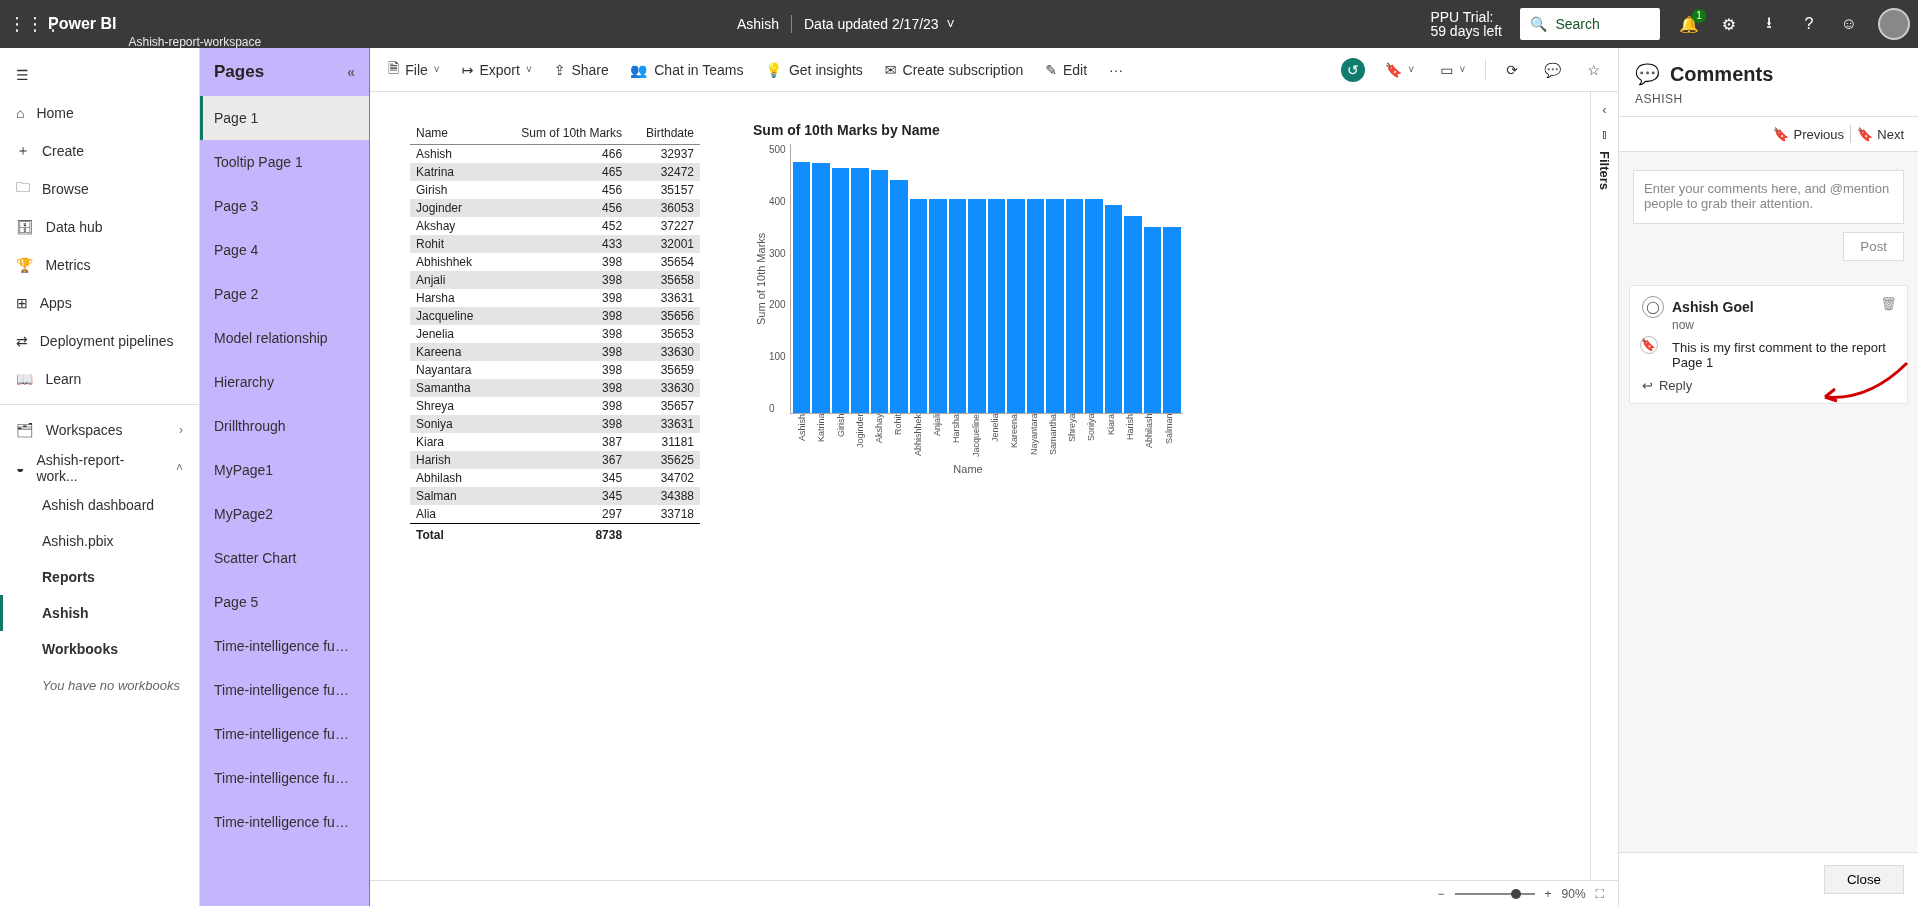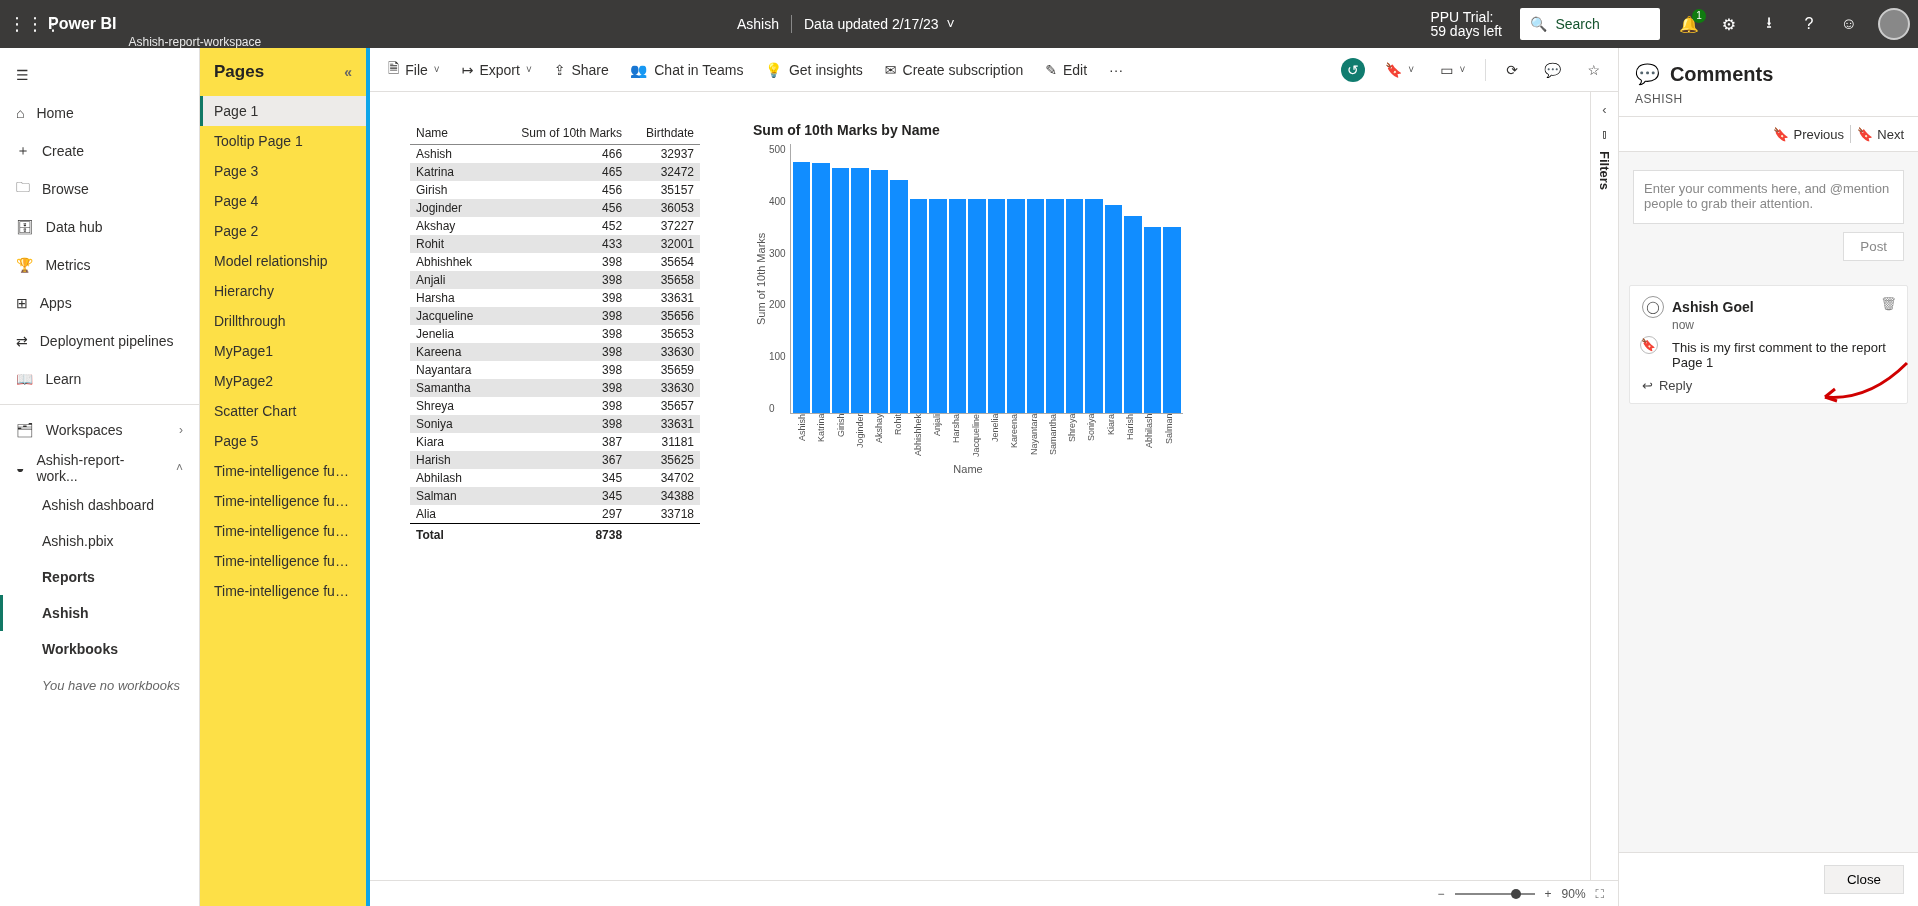--- a/index.html
+++ b/index.html
@@ -33,7 +33,7 @@
 .nav .sub.italic { font-style:italic; color:#666; font-size:13px; }
 
 
-.pages { width:170px; border-right:4px solid #0ea5e9; background:#fde047; }
+.pages { width:170px; border-right:1px solid #0ea5e9; background:#c4b5fd; }
 .pages-head { display:flex; align-items:center; justify-content:space-between; padding:14px 14px; font-size:17px; font-weight:600; }
 .pages-head .col { color:#666; font-size:14px; }
 .pages-list { overflow-y:auto; height:calc(100% - 50px); }

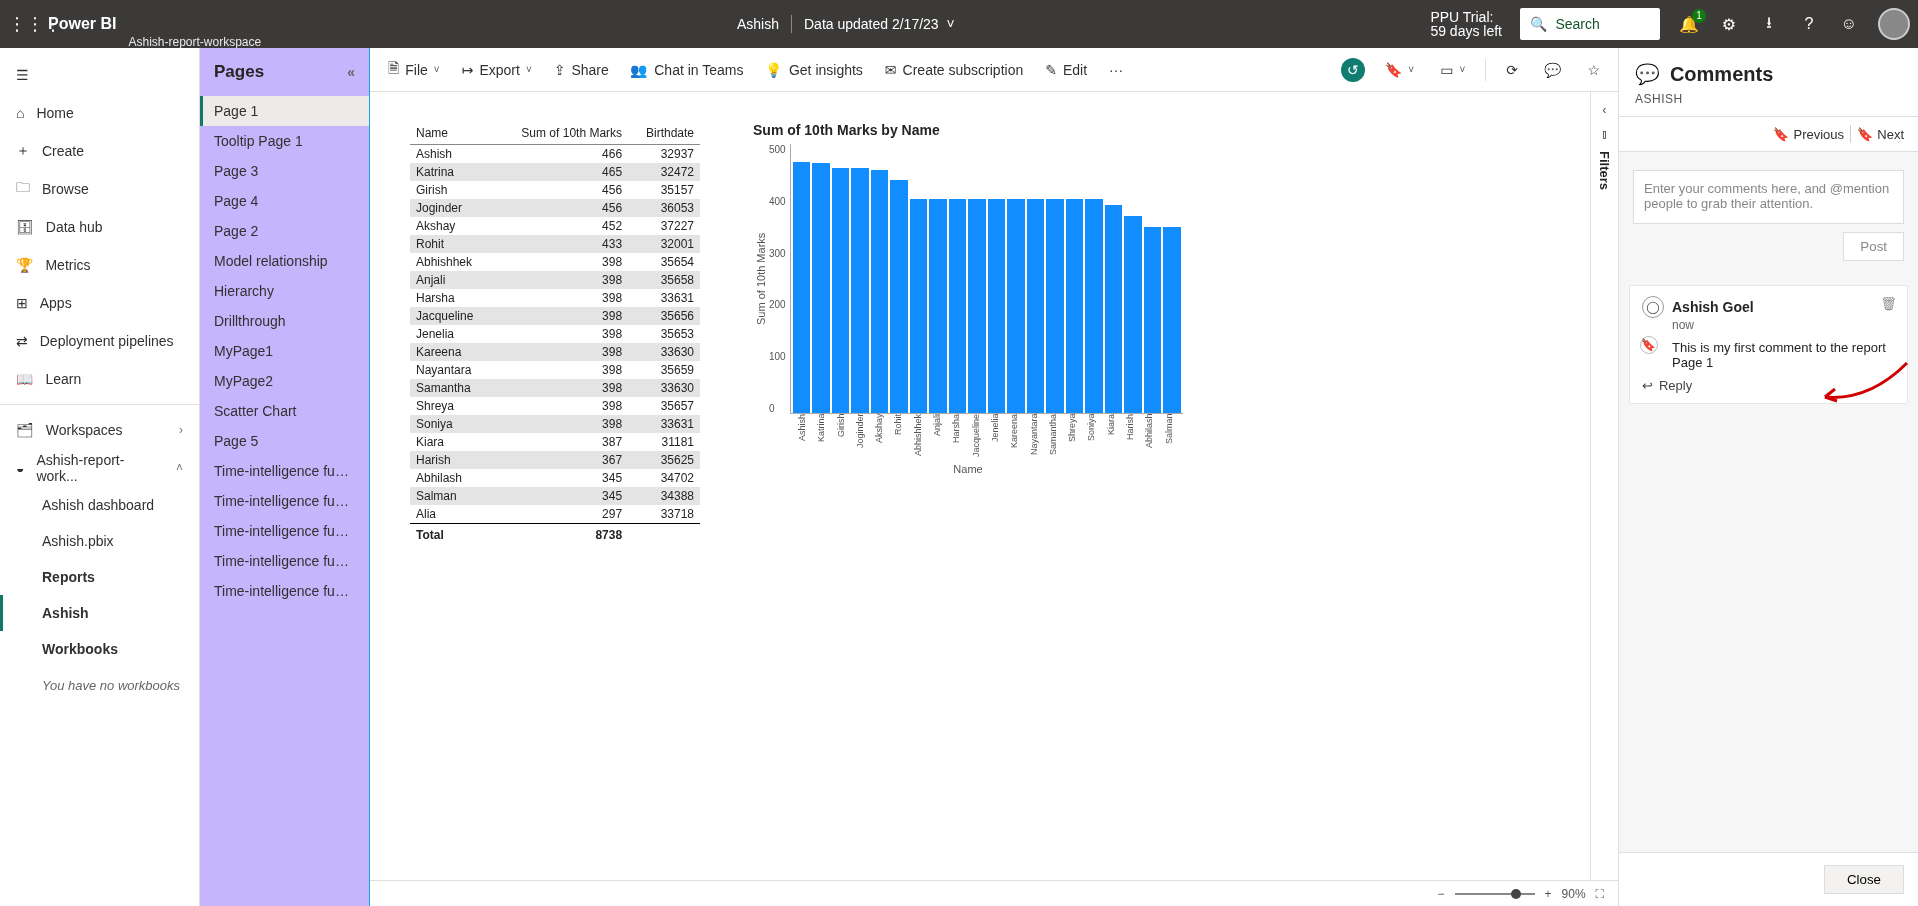--- a/index.html
+++ b/index.html
@@ -37,7 +37,7 @@
 .pages-head { display:flex; align-items:center; justify-content:space-between; padding:14px 14px; font-size:17px; font-weight:600; }
 .pages-head .col { color:#666; font-size:14px; }
 .pages-list { overflow-y:auto; height:calc(100% - 50px); }
-.page-item { padding:7px 14px; color:#323130; white-space:nowrap; overflow:hidden; text-overflow:ellipsis; }
+.page-item { padding:14px 14px; color:#323130; white-space:nowrap; overflow:hidden; text-overflow:ellipsis; }
 .page-item.active { background:#edebe9; border-left:3px solid #117865; padding-left:11px; font-weight:400; }
 
 

